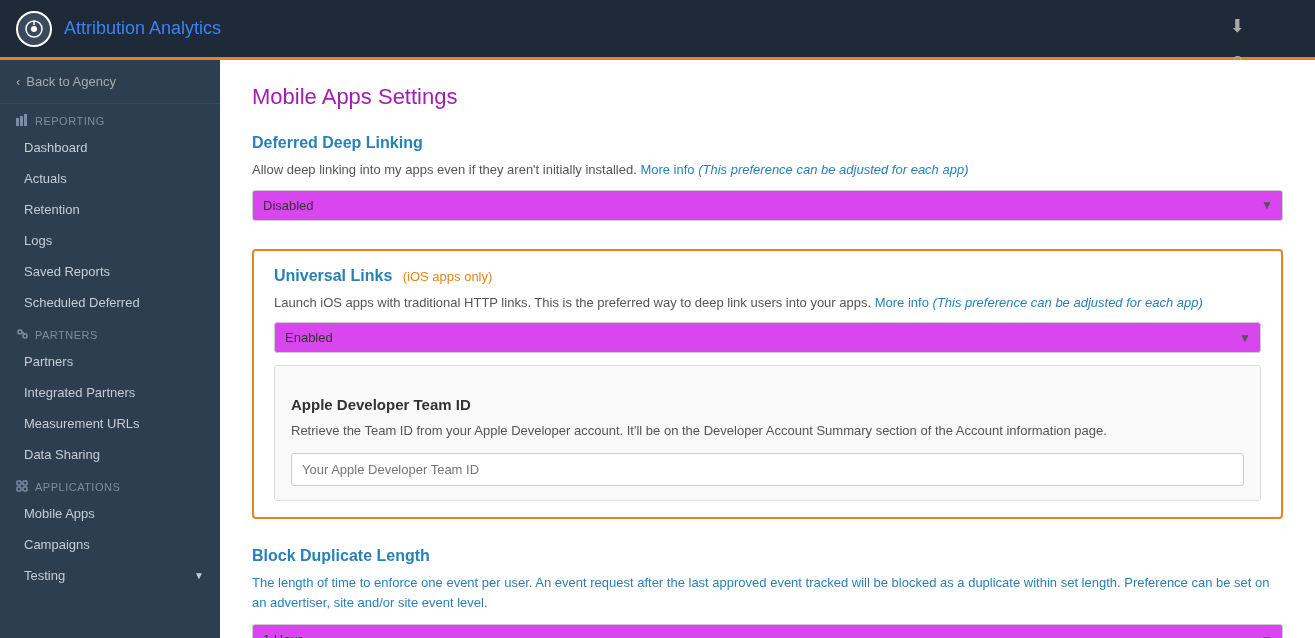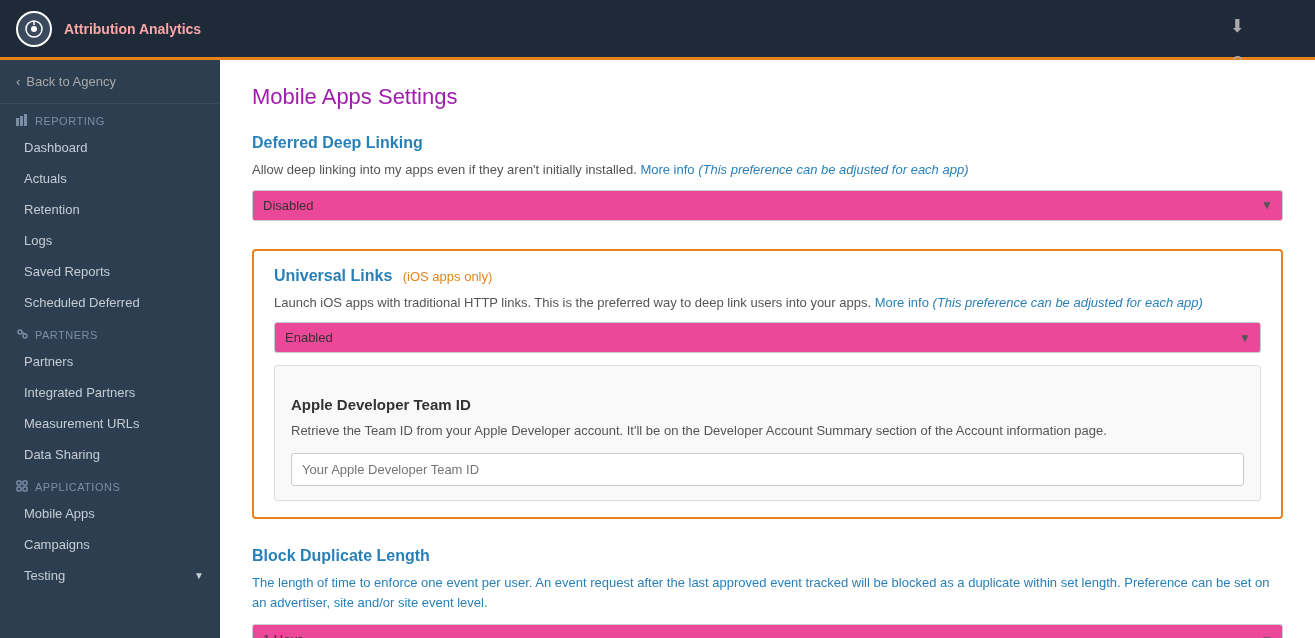--- a/index.html
+++ b/index.html
@@ -27,9 +27,9 @@
     }
     .header-logo svg { width: 20px; height: 20px; }
     .header-title {
-      color: #fca5a5;
-      font-size: 14px;
-      font-weight: bold;
+      color: #3b82f6;
+      font-size: 18px;
+      font-weight: normal;
       flex: 1;
     }
     .header-right {

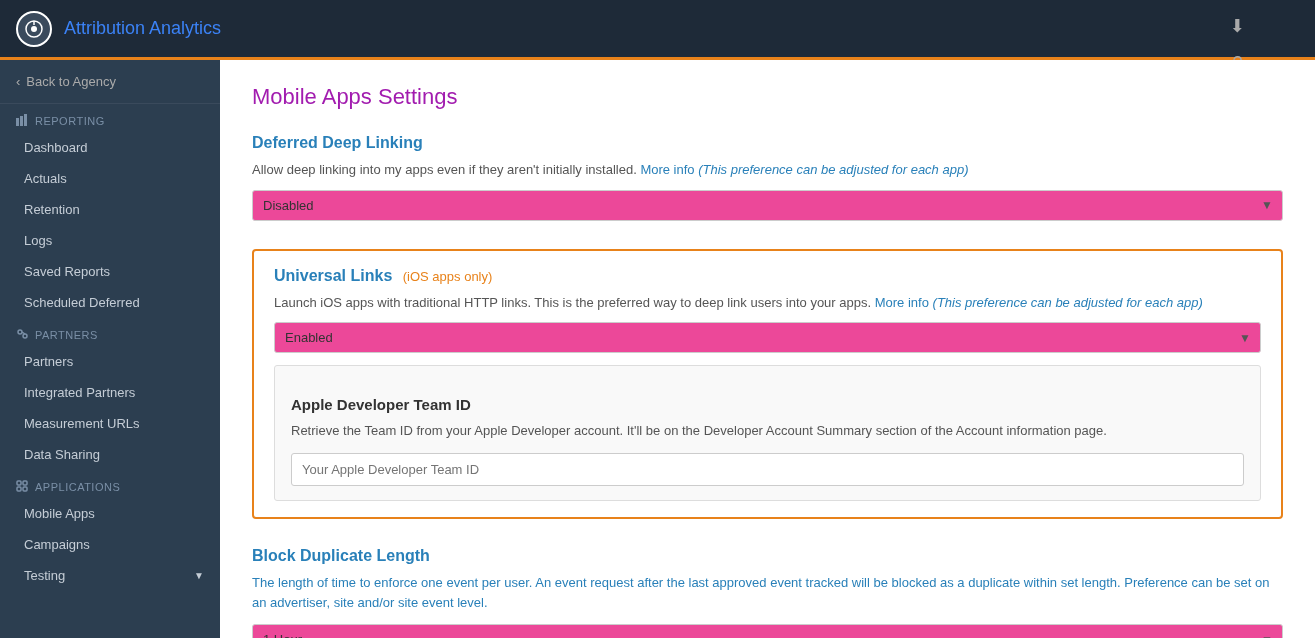--- a/index.html
+++ b/index.html
@@ -144,7 +144,7 @@
       border: 1px solid #ccc;
       border-radius: 3px;
       appearance: none;
-      background: #ec4899;
+      background: #d946ef;
       font-size: 13px;
       color: #333;
       cursor: pointer;

